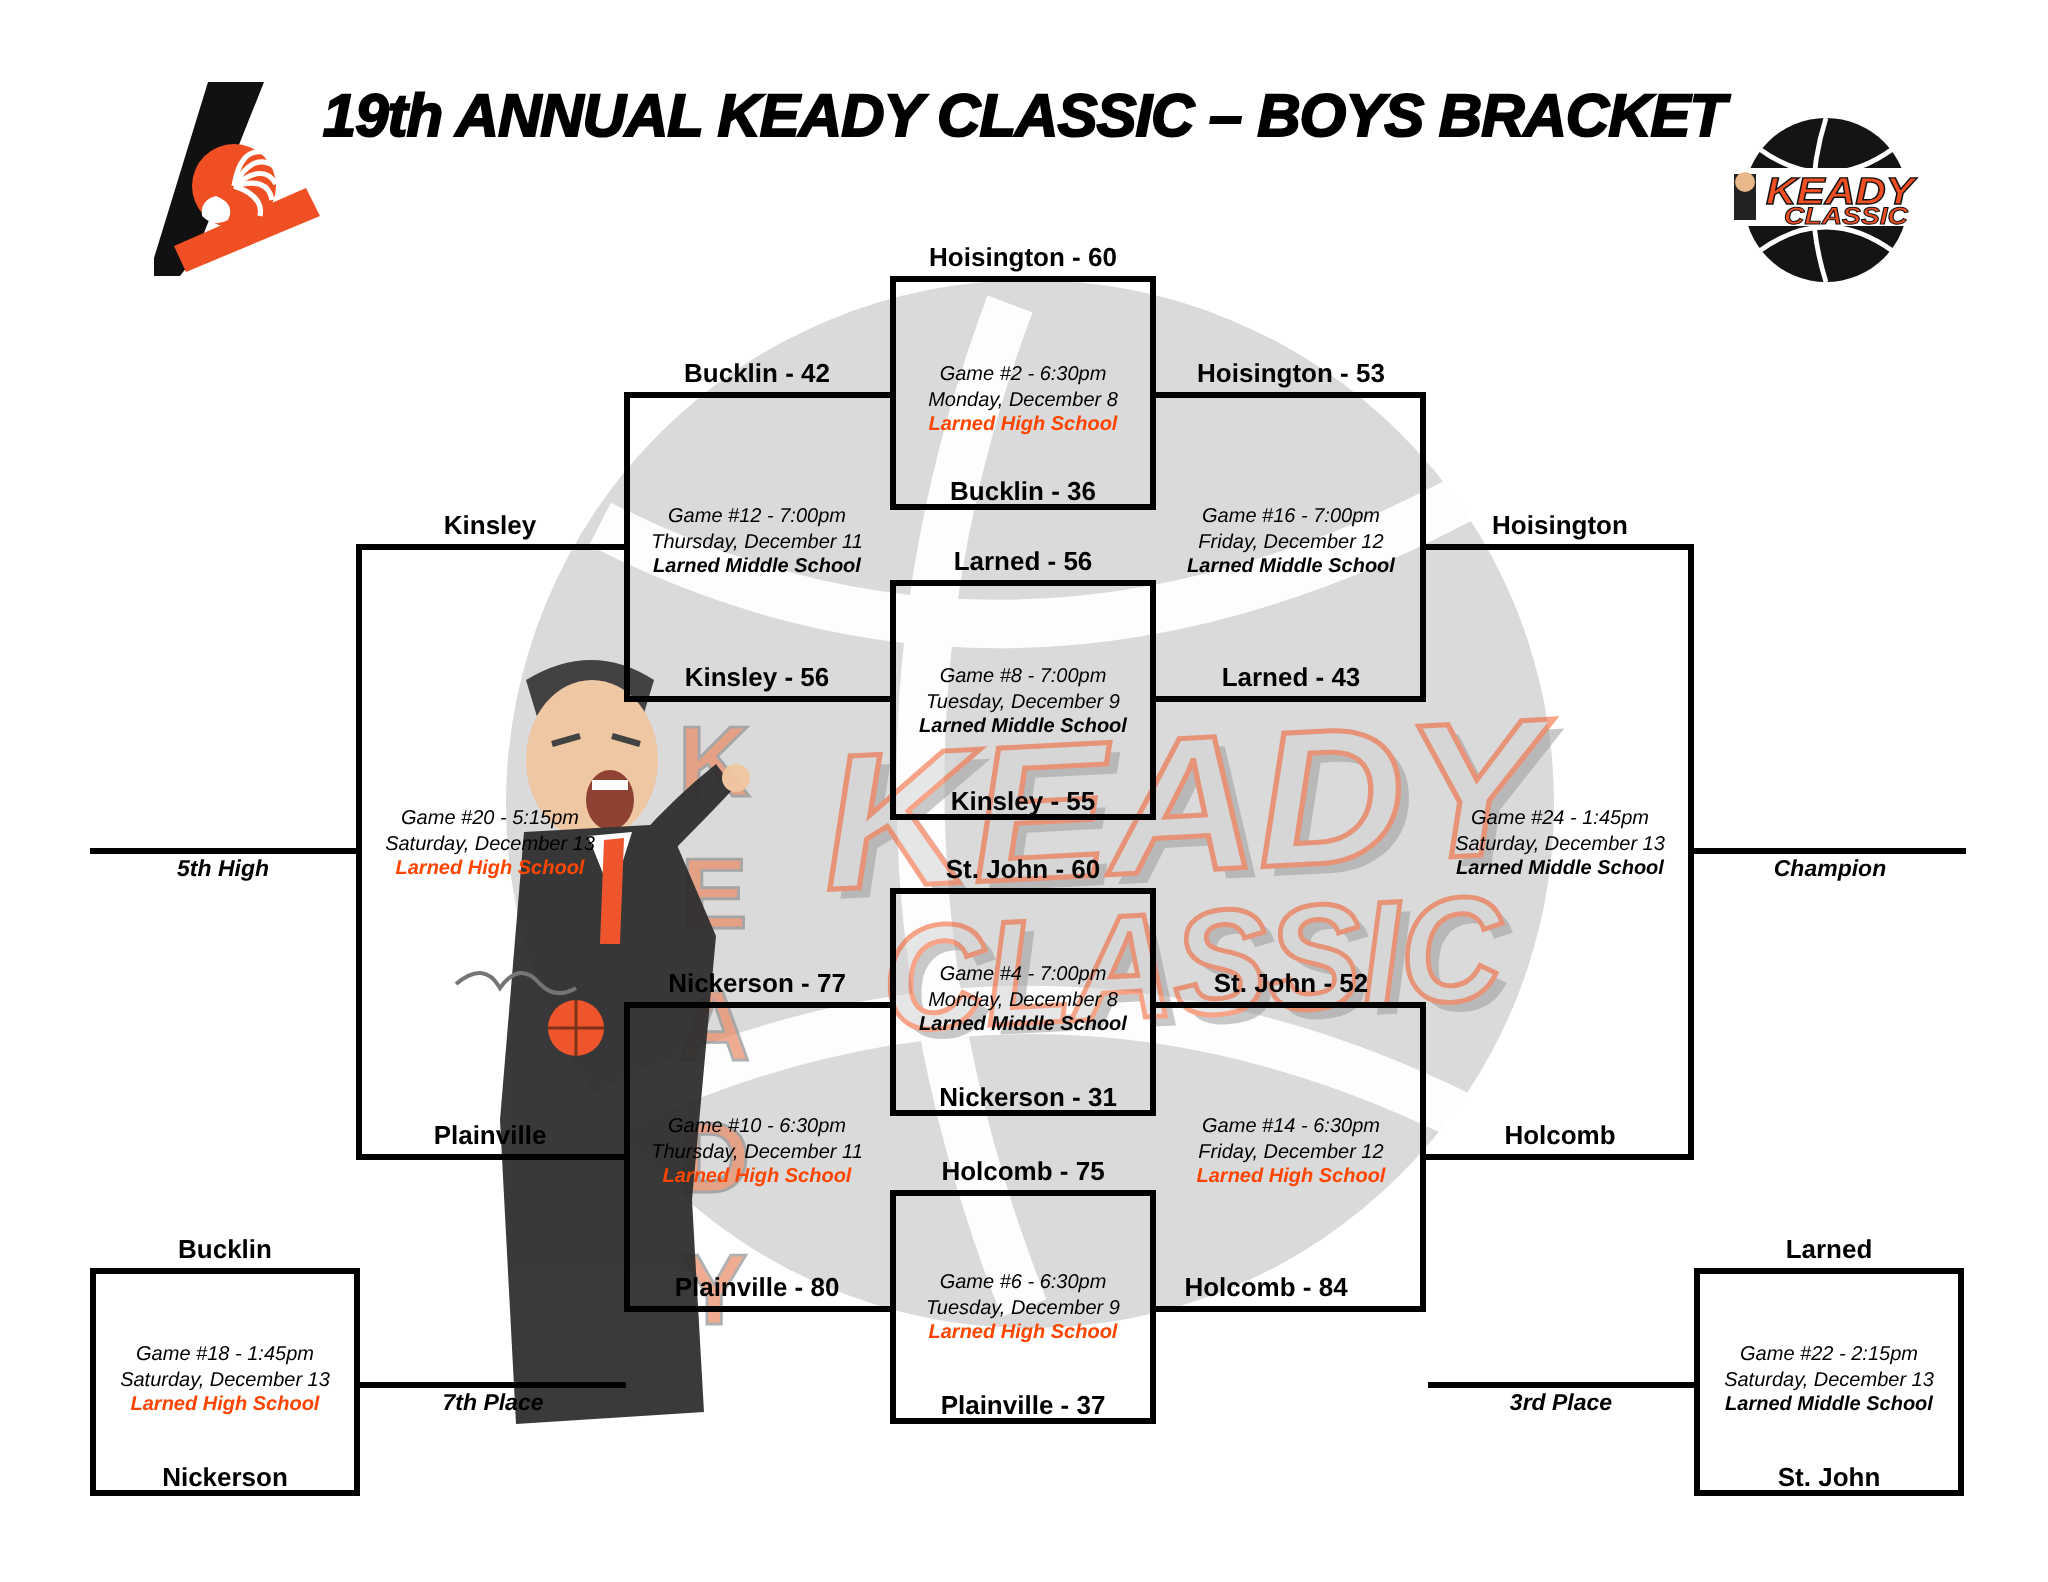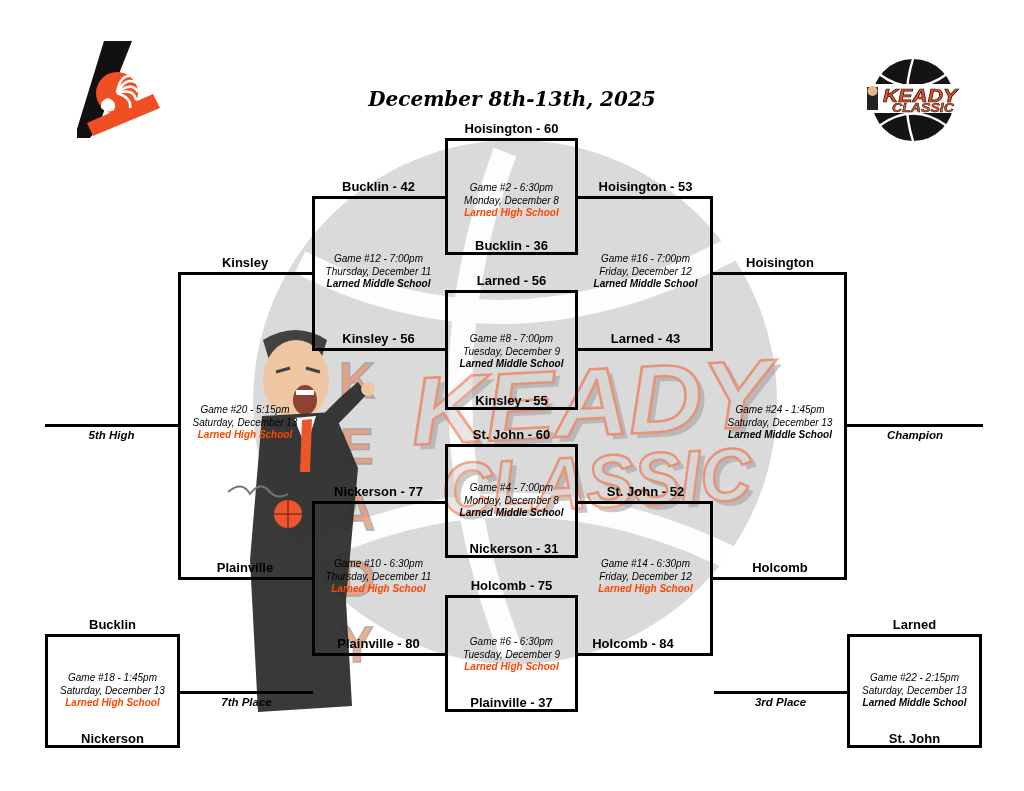--- a/index.html
+++ b/index.html
@@ -101,6 +101,7 @@
     <text x="34" y="57" font-size="12" font-weight="bold" font-style="italic" fill="#f04e23" stroke="#111111" stroke-width="0.5" textLength="62" lengthAdjust="spacingAndGlyphs">CLASSIC</text>
   </svg>
 
+  <div class="hdr-title">19th ANNUAL KEADY CLASSIC – BOYS BRACKET</div>
   <div class="hdr-sub">December 8th-13th, 2025</div>
 
   <div id="bracket">

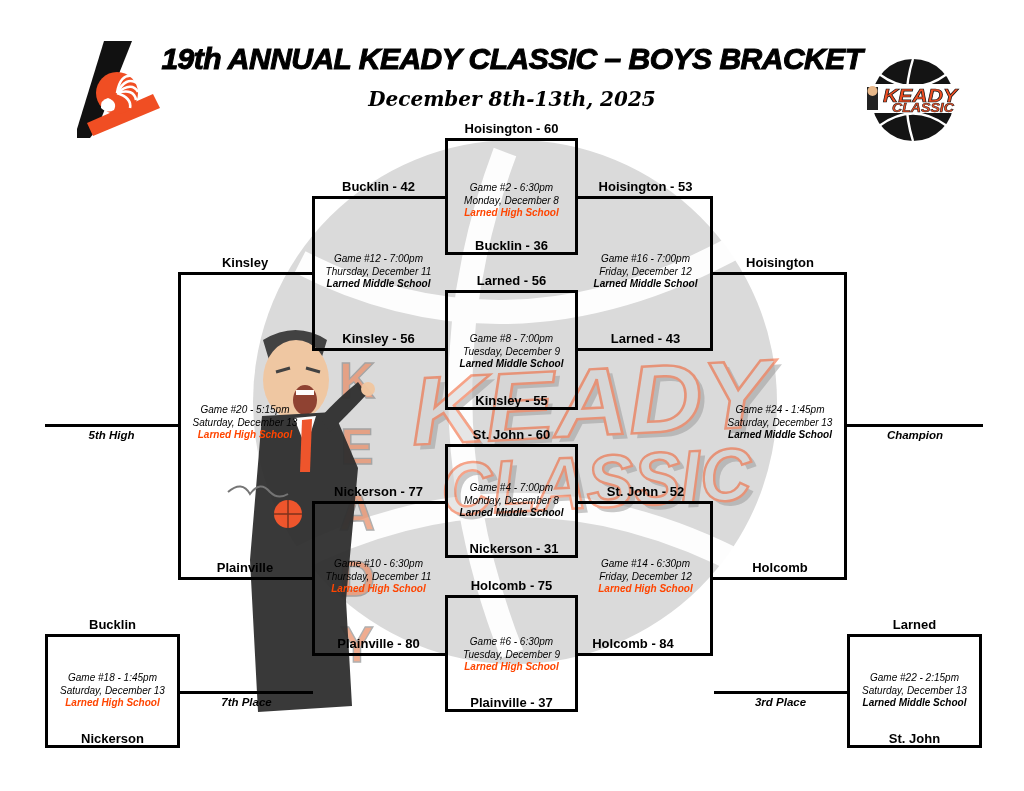--- a/index.html
+++ b/index.html
@@ -102,7 +102,6 @@
   </svg>
 
   <div class="hdr-title">19th ANNUAL KEADY CLASSIC – BOYS BRACKET</div>
-  <div class="hdr-sub">December 8th-13th, 2025</div>
 
   <div id="bracket">
       <div class="bline" style="left: 312px; top: 196px; width: 133px; height: 3px;"></div>

